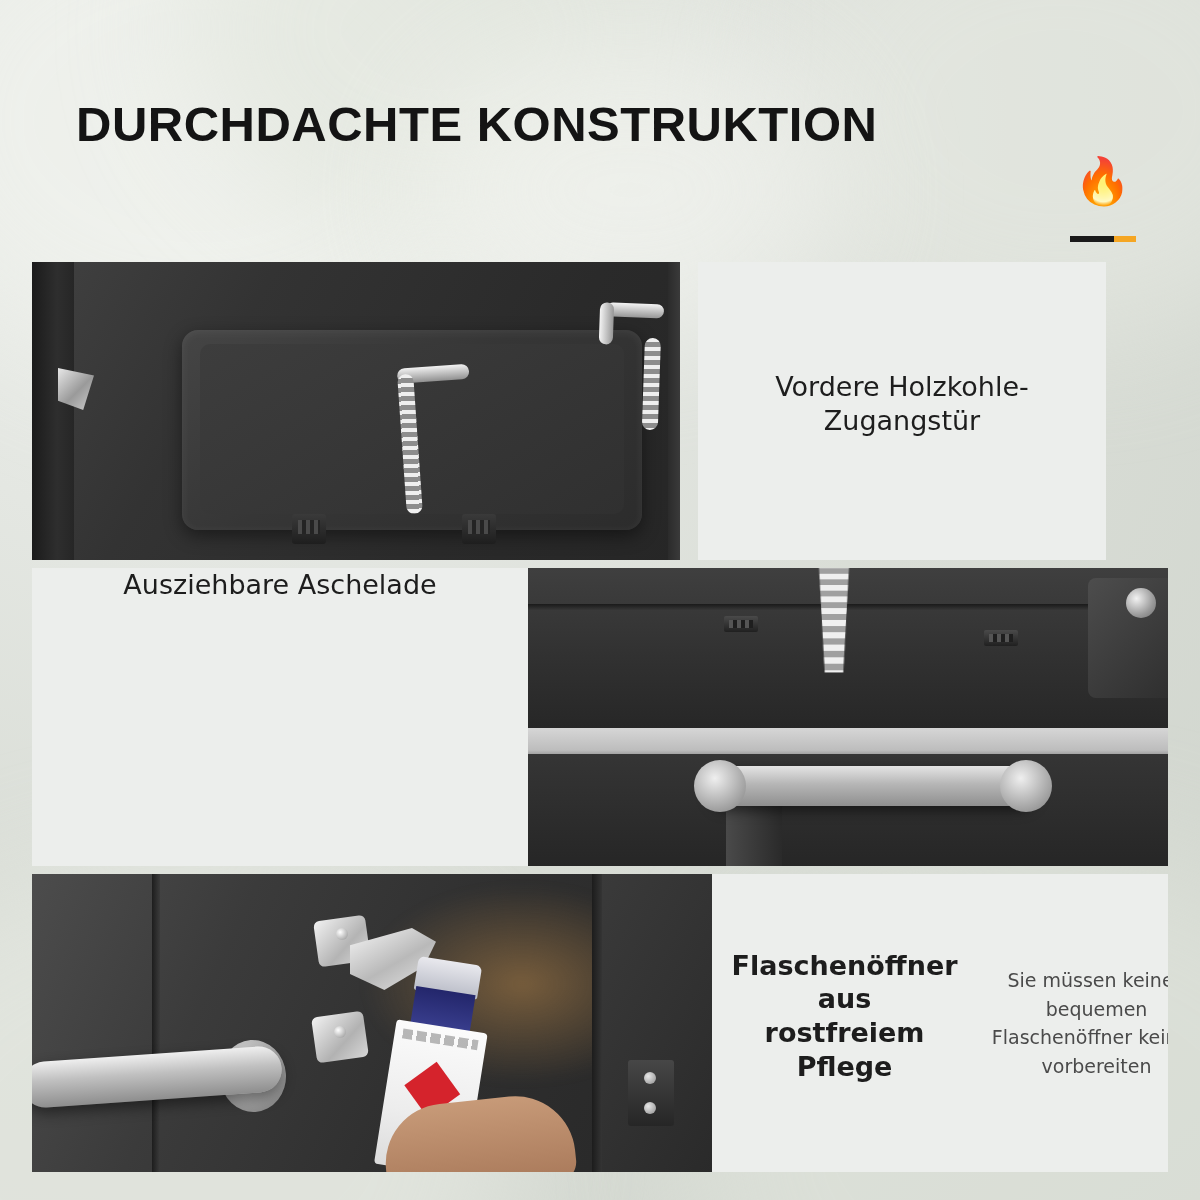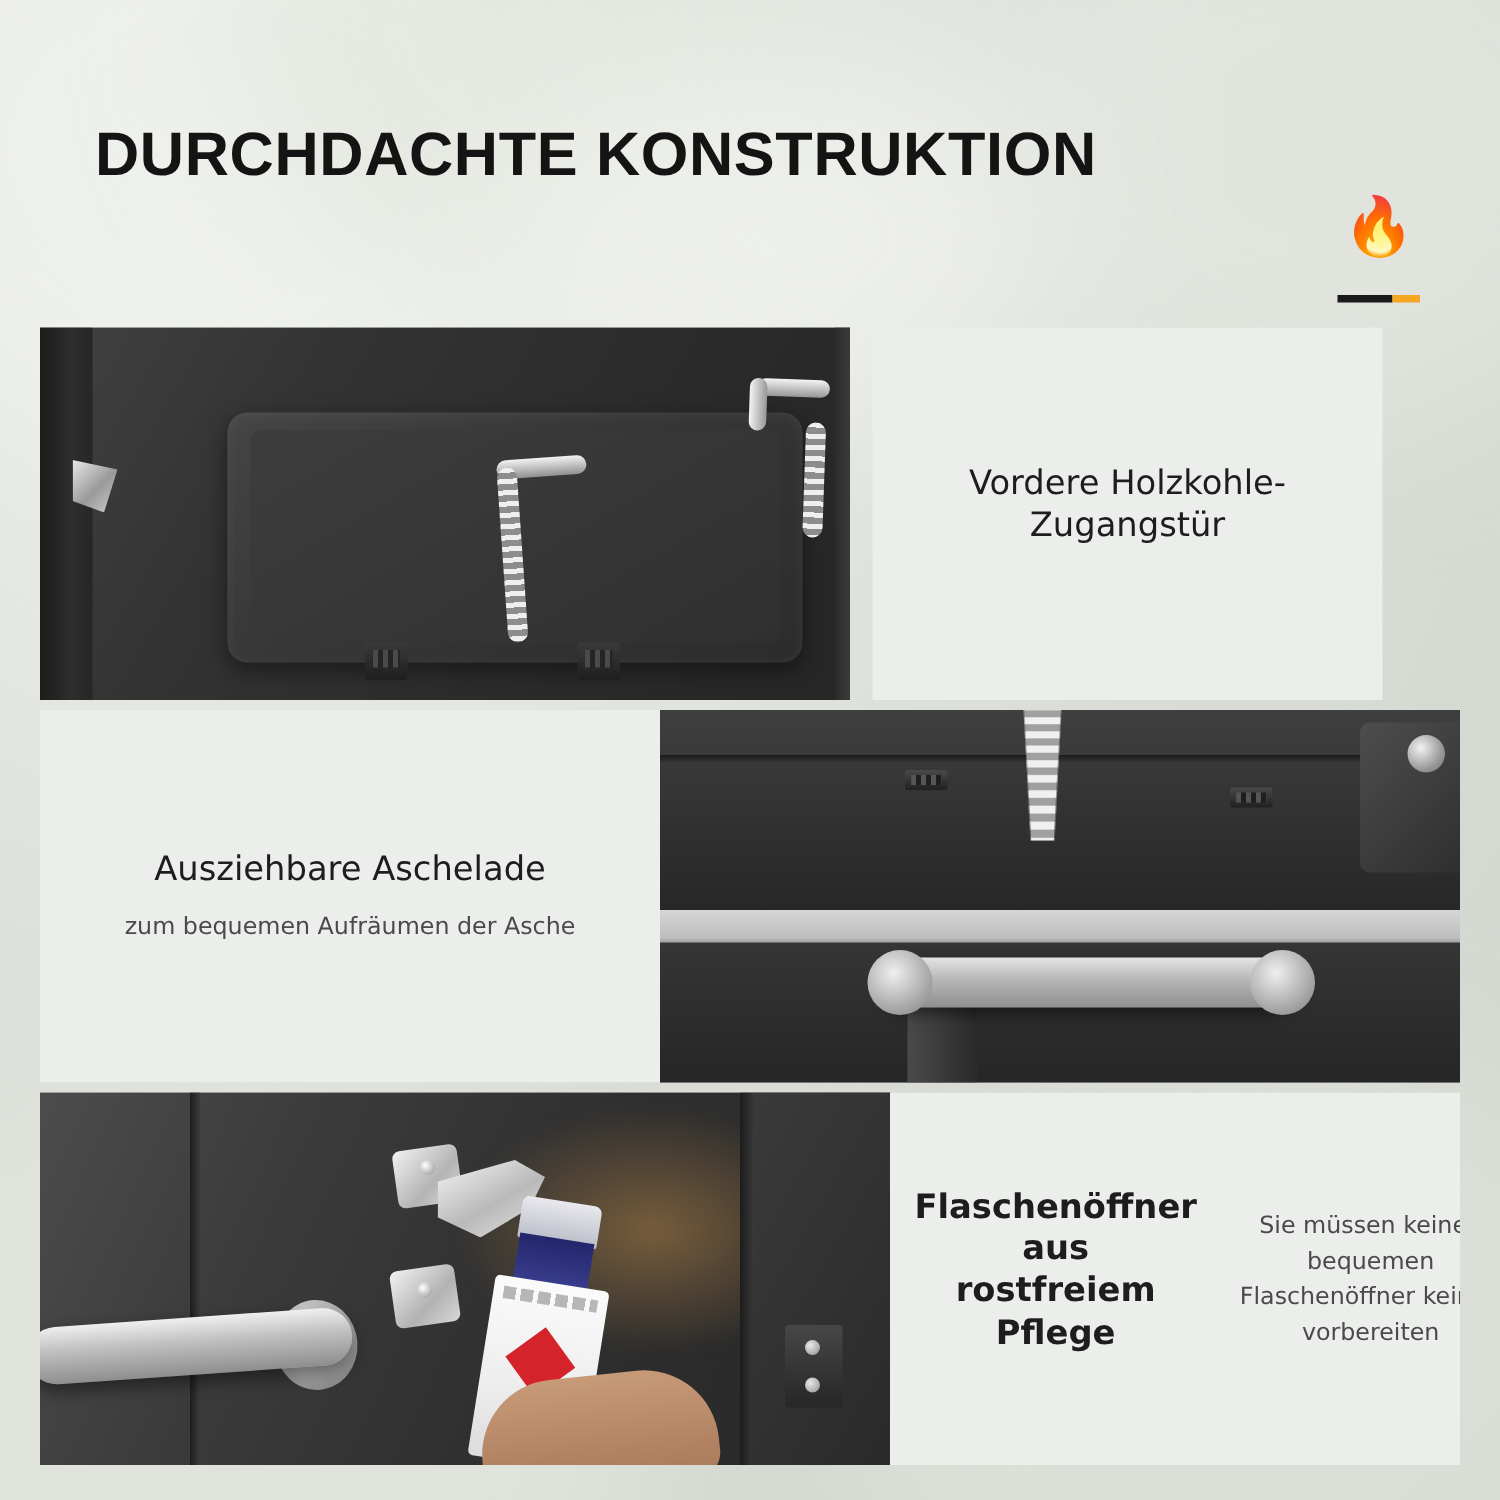--- a/index.html
+++ b/index.html
@@ -106,7 +106,7 @@
   .row2 .caption {
     position: absolute; left: 0; top: 0; width: 496px; height: 298px;
     background: #eceeec;
-    display: flex; flex-direction: column; align-items: center; justify-content: center;
+    display: flex; flex-direction: column; align-items: center; justify-content: space-between;
     text-align: center;
     padding: 0 10px;
     box-sizing: border-box;

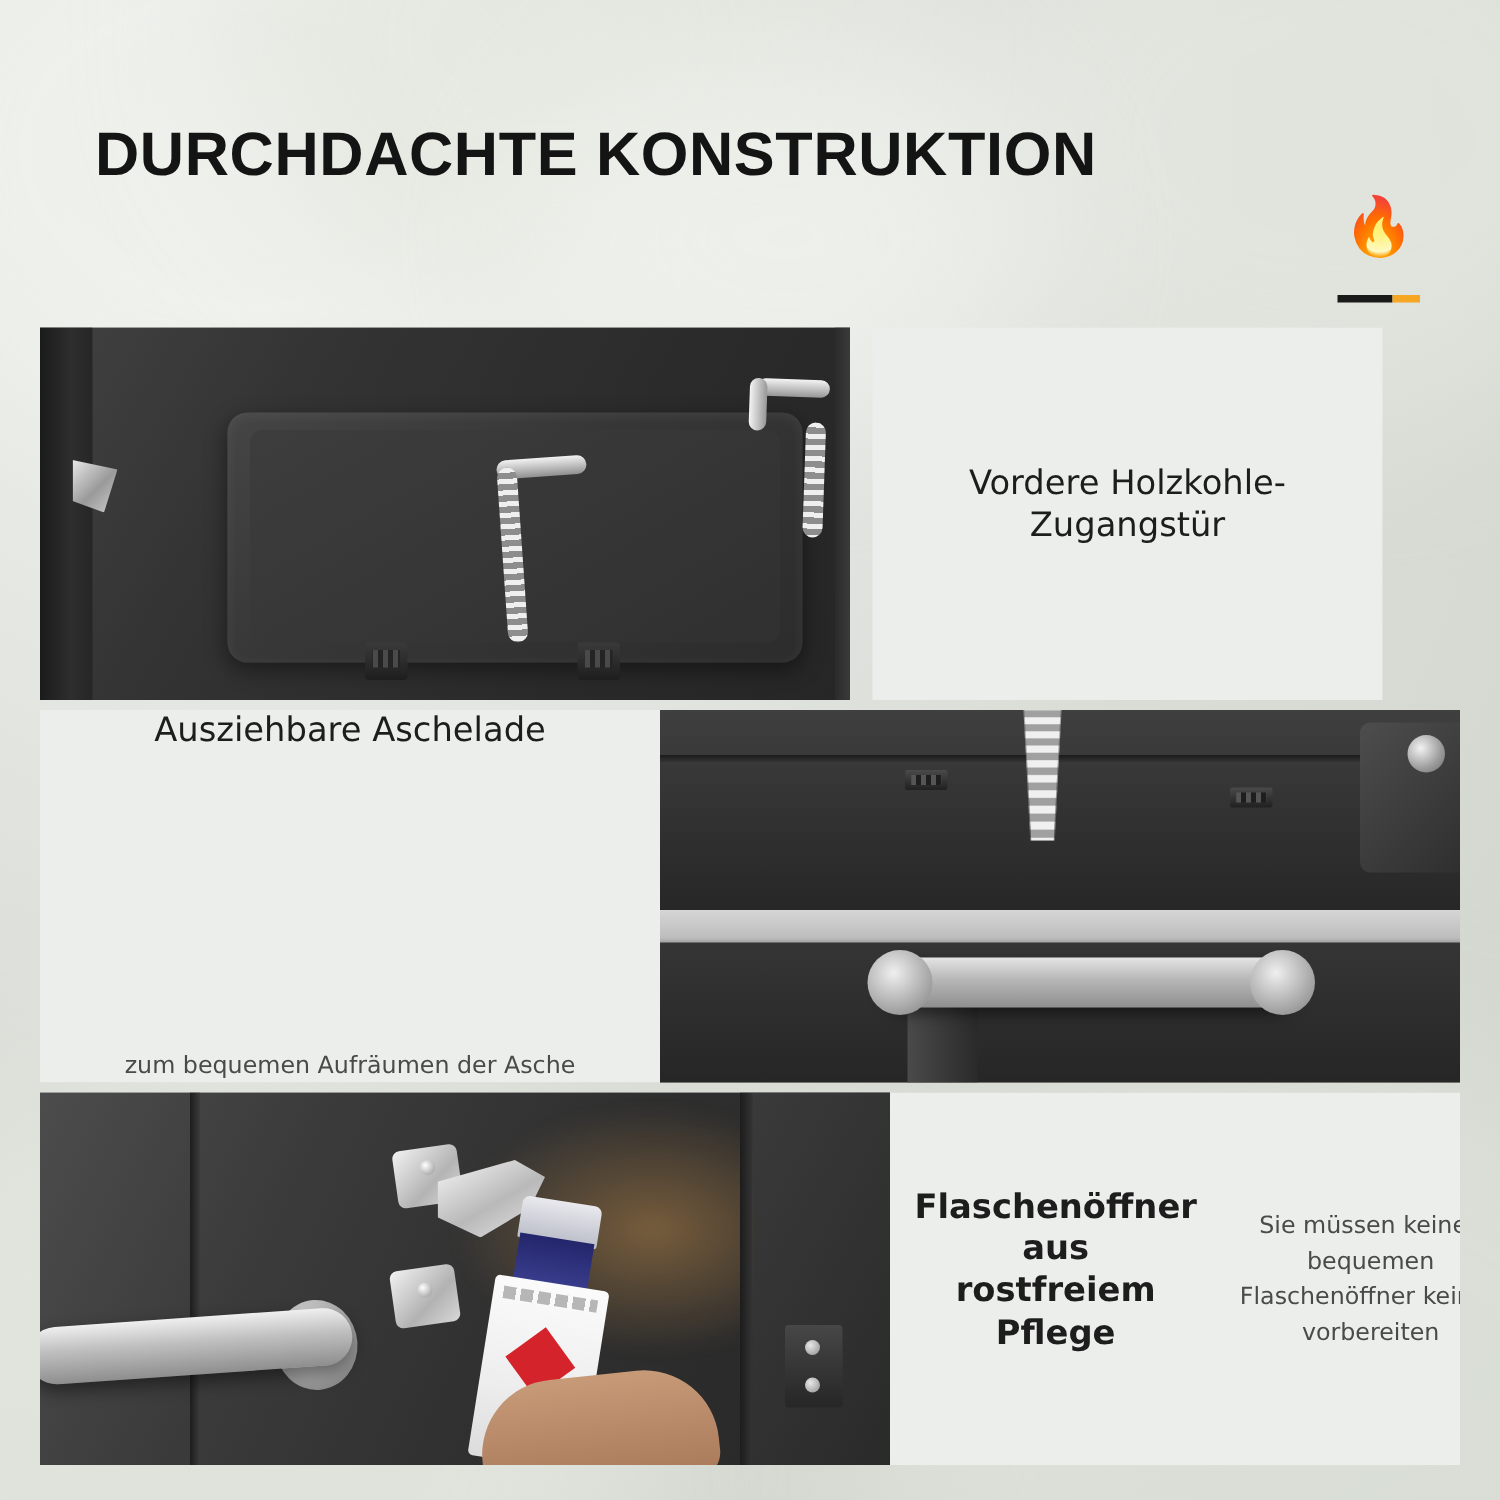--- a/index.html
+++ b/index.html
@@ -447,9 +447,6 @@
   <div class="panel row2">
     <div class="caption">
       <div class="cap-title">Ausziehbare Aschelade</div>
-      <div class="cap-sub">
-        <div>zum bequemen Aufräumen der Asche</div>
-      </div>
     </div>
     <div class="photo">
       <div class="p2-lid"></div>

